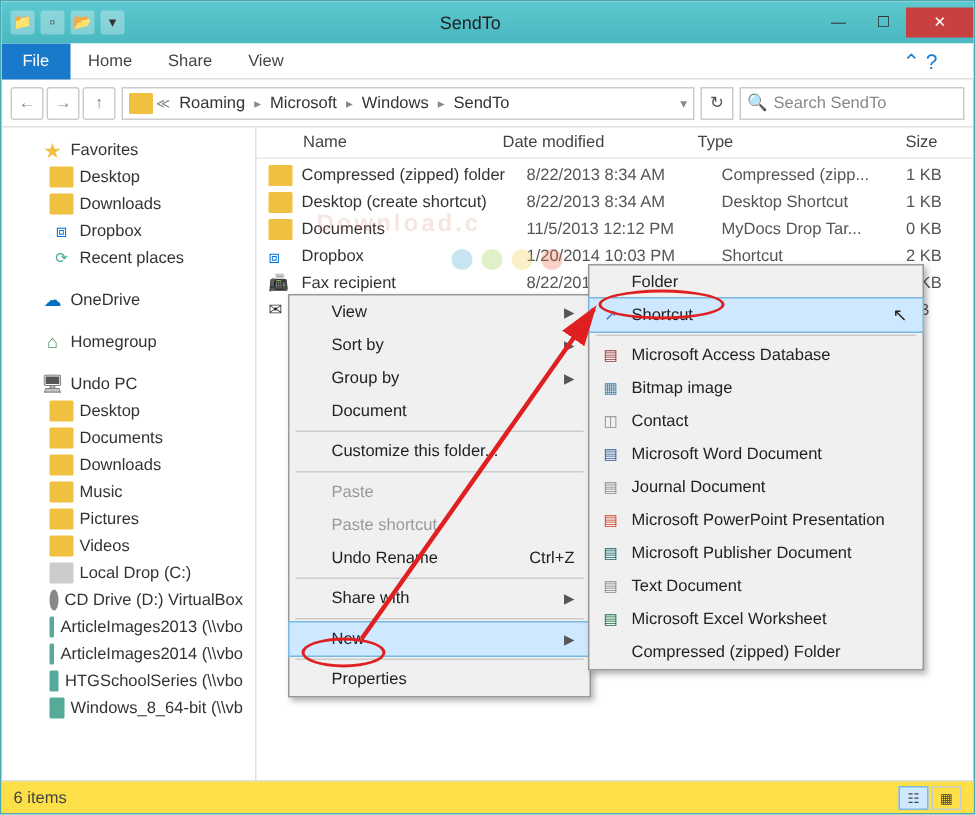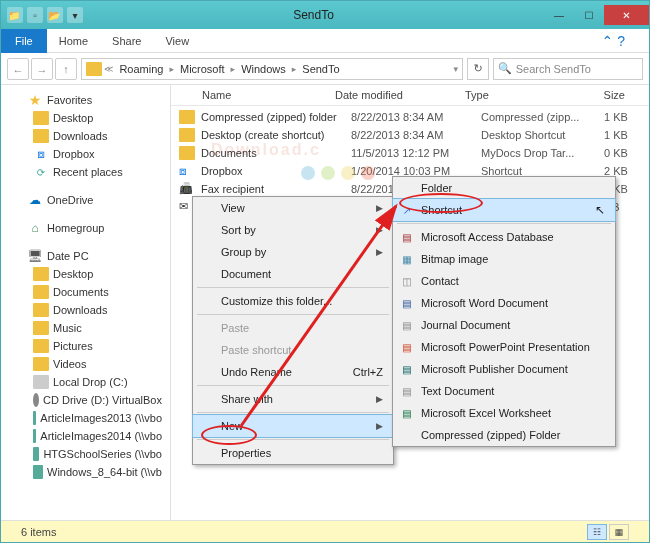--- a/index.html
+++ b/index.html
@@ -187,7 +187,7 @@
       <div class="tree-item">
           <span class="chev"></span>
           <span class="ico pc">🖥</span>
-          <span>Date PC</span>
+          <span>Undo PC</span>
         </div>
       <div class="tree-item sub">
           <span class="ico folder"></span>

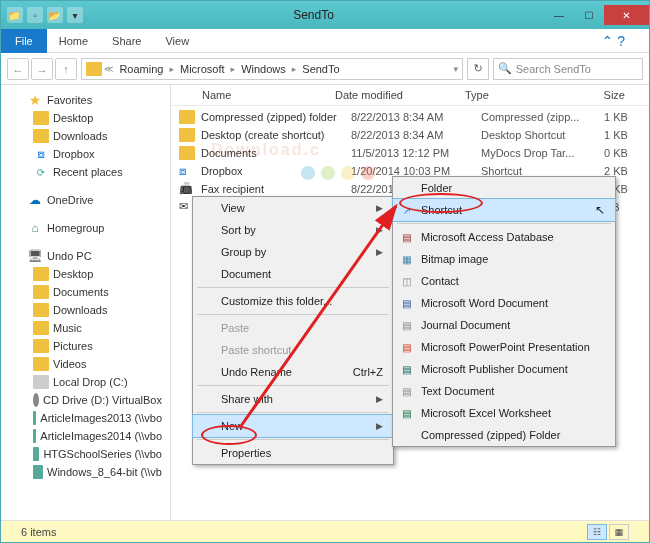--- a/index.html
+++ b/index.html
@@ -82,7 +82,7 @@
 .red-ellipse { position: absolute; border: 2px solid #e02020; border-radius: 50%; pointer-events: none; }
 
 
-.statusbar { position: absolute; bottom: 0; left: 0; right: 0; height: 22px; border-top: 1px solid #e0e0e0; display: flex; align-items: center; padding: 0 20px; color: #444; background: #fef9c3; }
+.statusbar { position: absolute; bottom: 0; left: 0; right: 0; height: 22px; border-top: 1px solid #e0e0e0; display: flex; align-items: center; padding: 0 8px; color: #444; background: #fde047; }
 .statusbar .view-icons { margin-left: auto; display: flex; gap: 2px; }
 .statusbar .view-icons span { width: 20px; height: 16px; border: 1px solid #ccc; display: inline-flex; align-items: center; justify-content: center; font-size: 9px; }
 .statusbar .view-icons .active { background: #cde8ff; border-color: #7ab8e0; }

